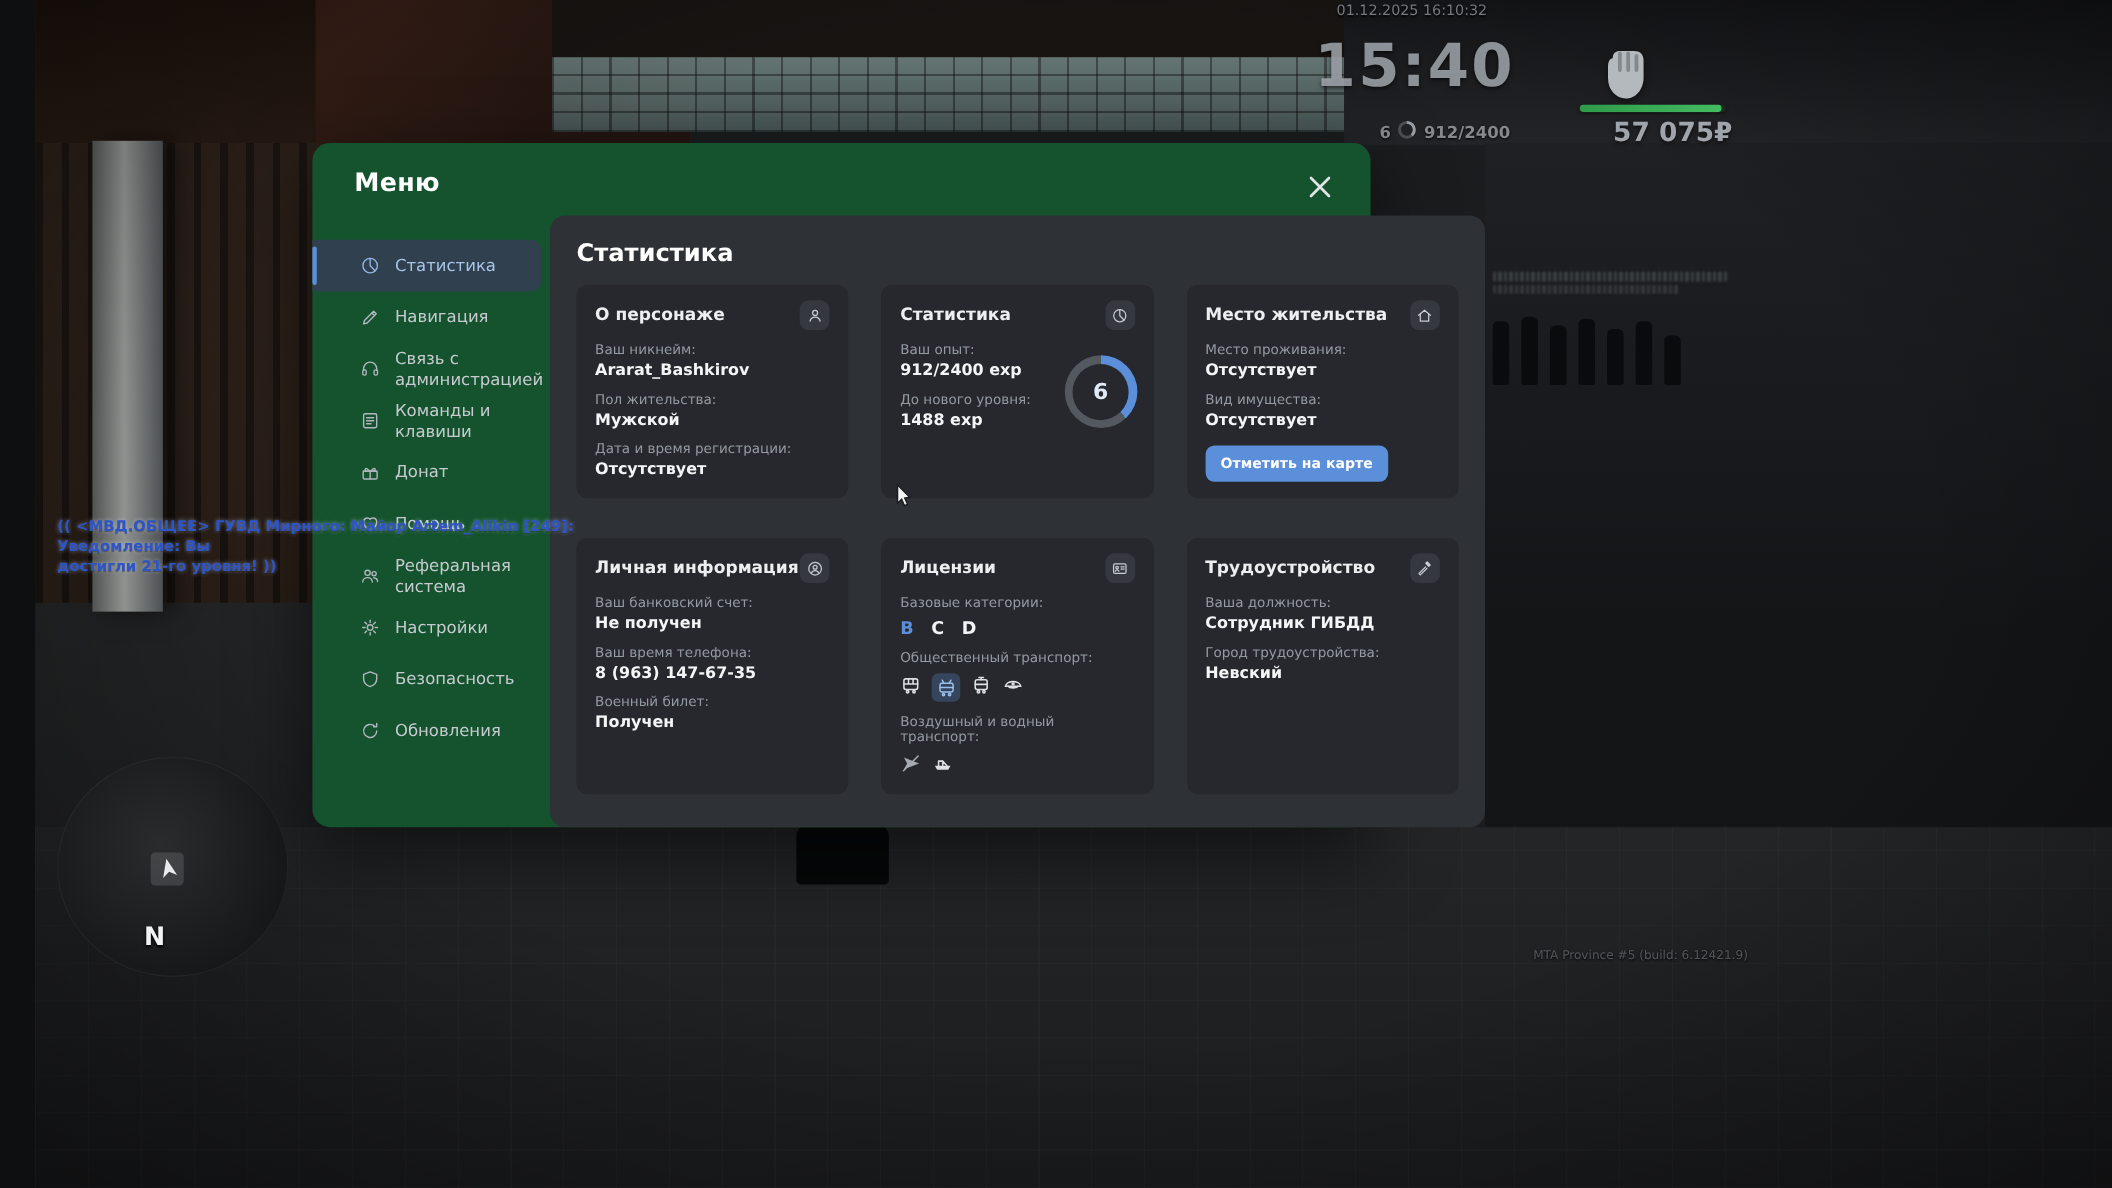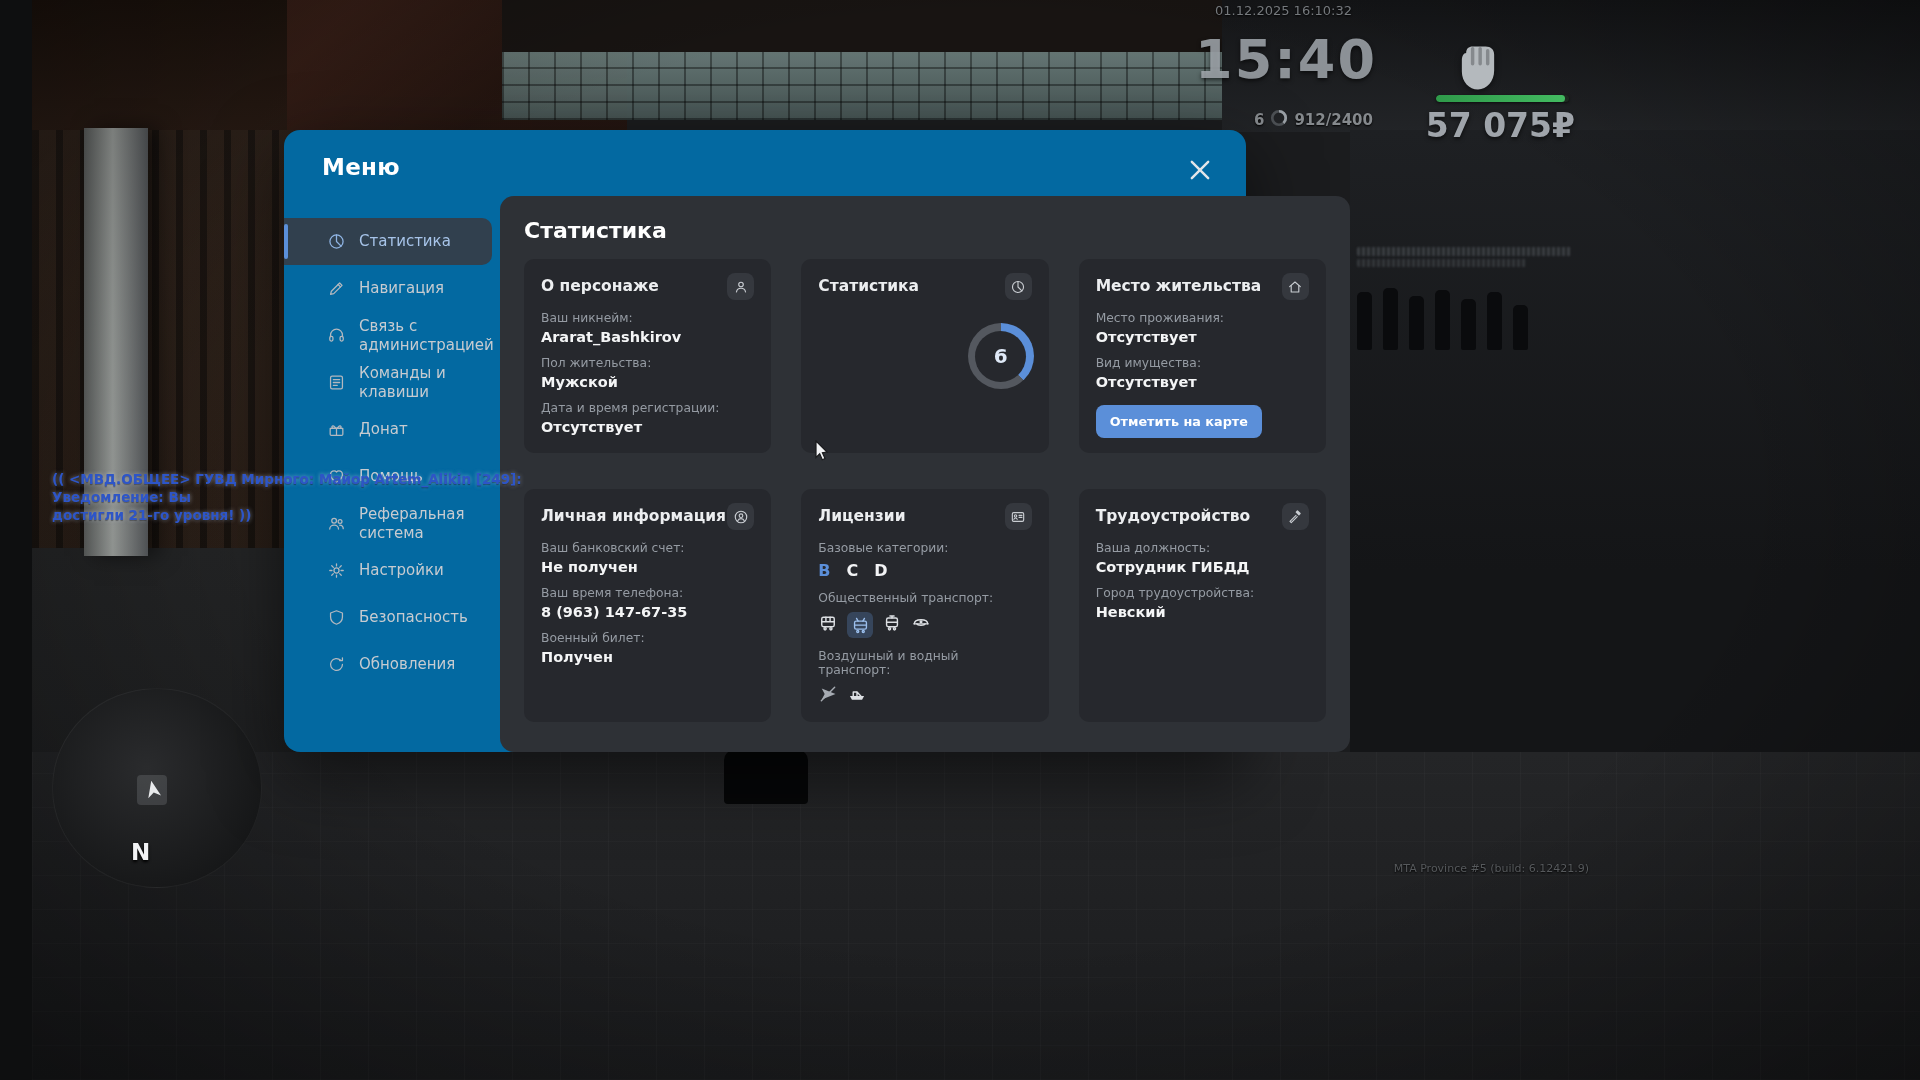--- a/index.html
+++ b/index.html
@@ -62,7 +62,7 @@
                  border-radius:4px; }
   .hud-level { left:1222px; top:109px; display:flex; align-items:center; gap:6px;
                color:#85898d; font-size:15px; font-weight:700; text-shadow:0 1px 2px #000; }
-  .hud-money { right:377px; top:106px; font-size:33px; font-weight:700;
+  .hud-money { right:377px; top:106px; font-size:24px; font-weight:700;
                color:rgba(175,181,187,.9); text-shadow:0 2px 4px rgba(0,0,0,.6); }
   .hud-server { right:363px; top:862px; font-size:11px; color:#56595c; text-shadow:0 1px 2px #000; }
 

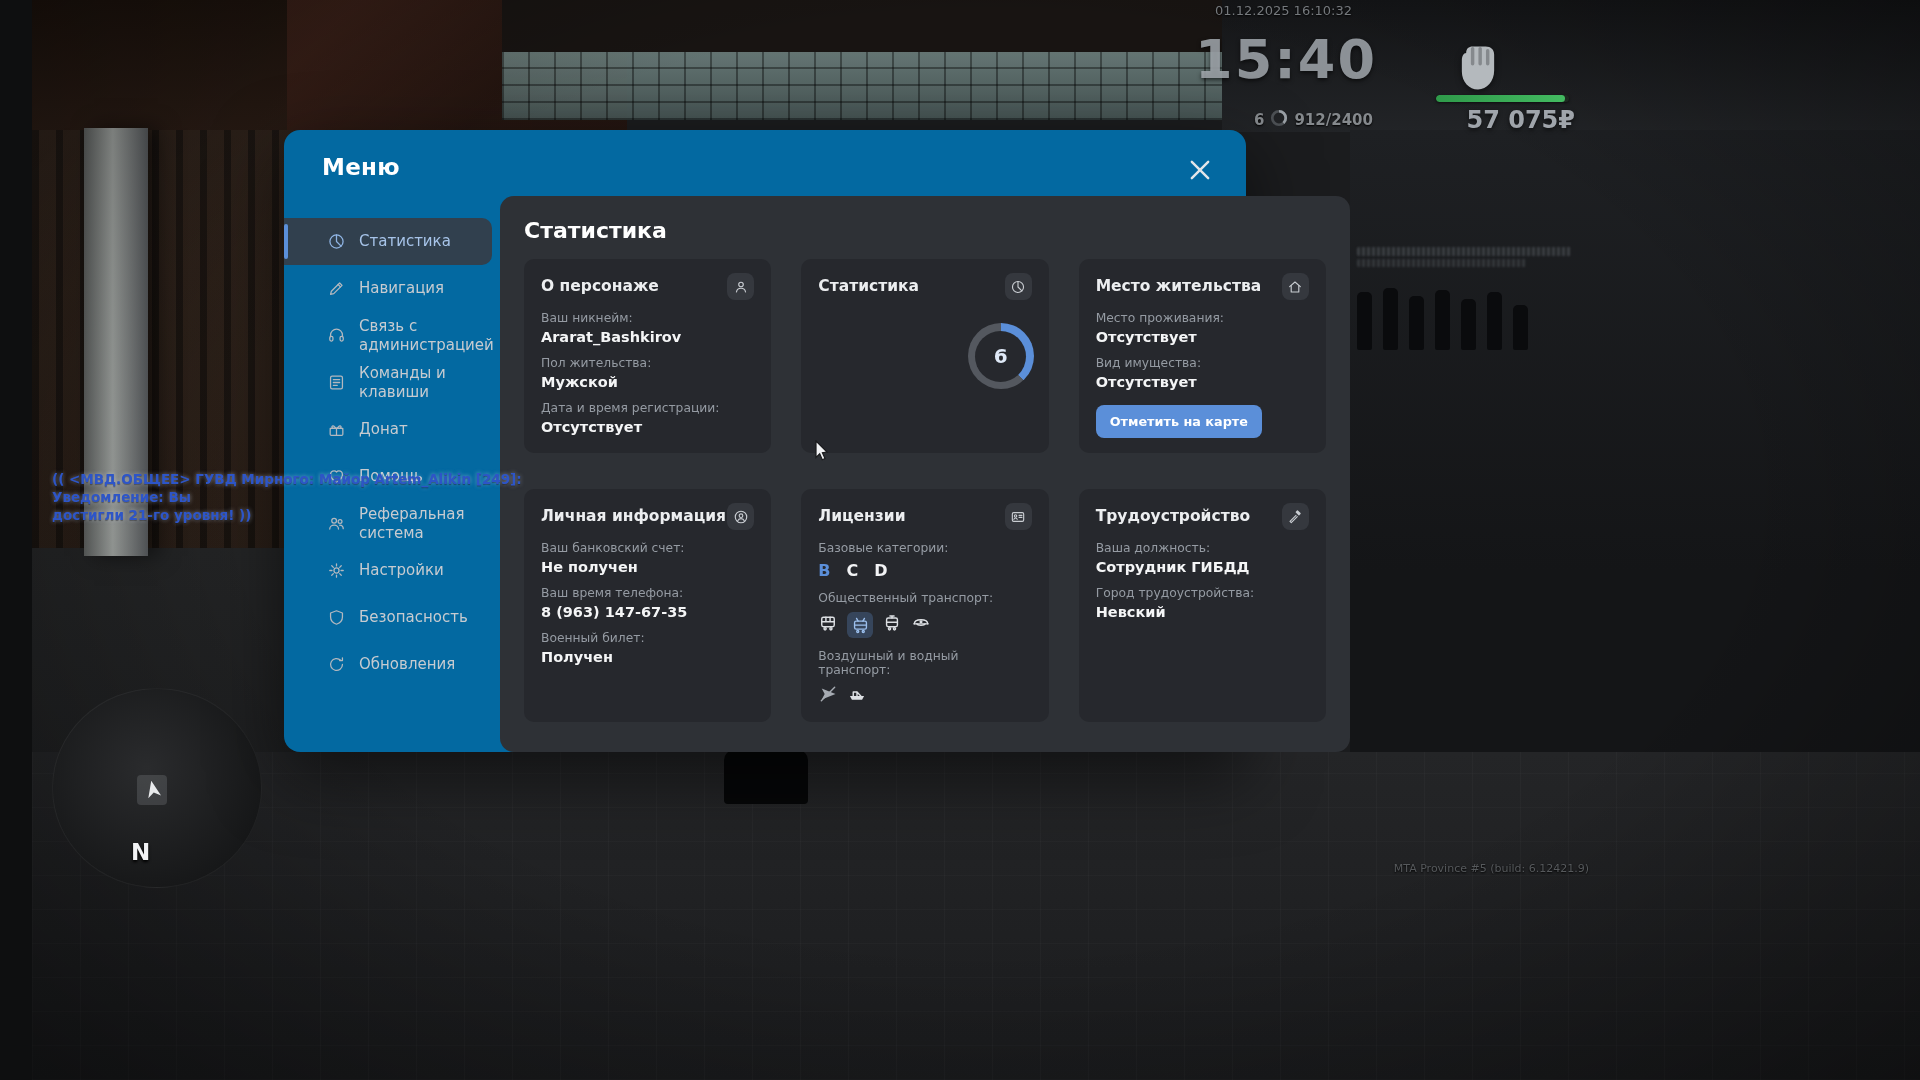--- a/index.html
+++ b/index.html
@@ -83,7 +83,7 @@
 
   
   .menu { position:absolute; left:252px; top:130px; width:962px; height:622px; z-index:30;
-          background:#0369a1; border-radius:16px; box-shadow:0 24px 70px rgba(0,0,0,.55); }
+          background:#14532d; border-radius:16px; box-shadow:0 24px 70px rgba(0,0,0,.55); }
   .menu-title { position:absolute; left:38px; top:24px; font-size:23px; font-weight:700;
                 color:#fff; letter-spacing:.3px; }
   .menu-close { position:absolute; right:32px; top:26px; width:28px; height:28px; color:#e3e6e9; cursor:pointer; }

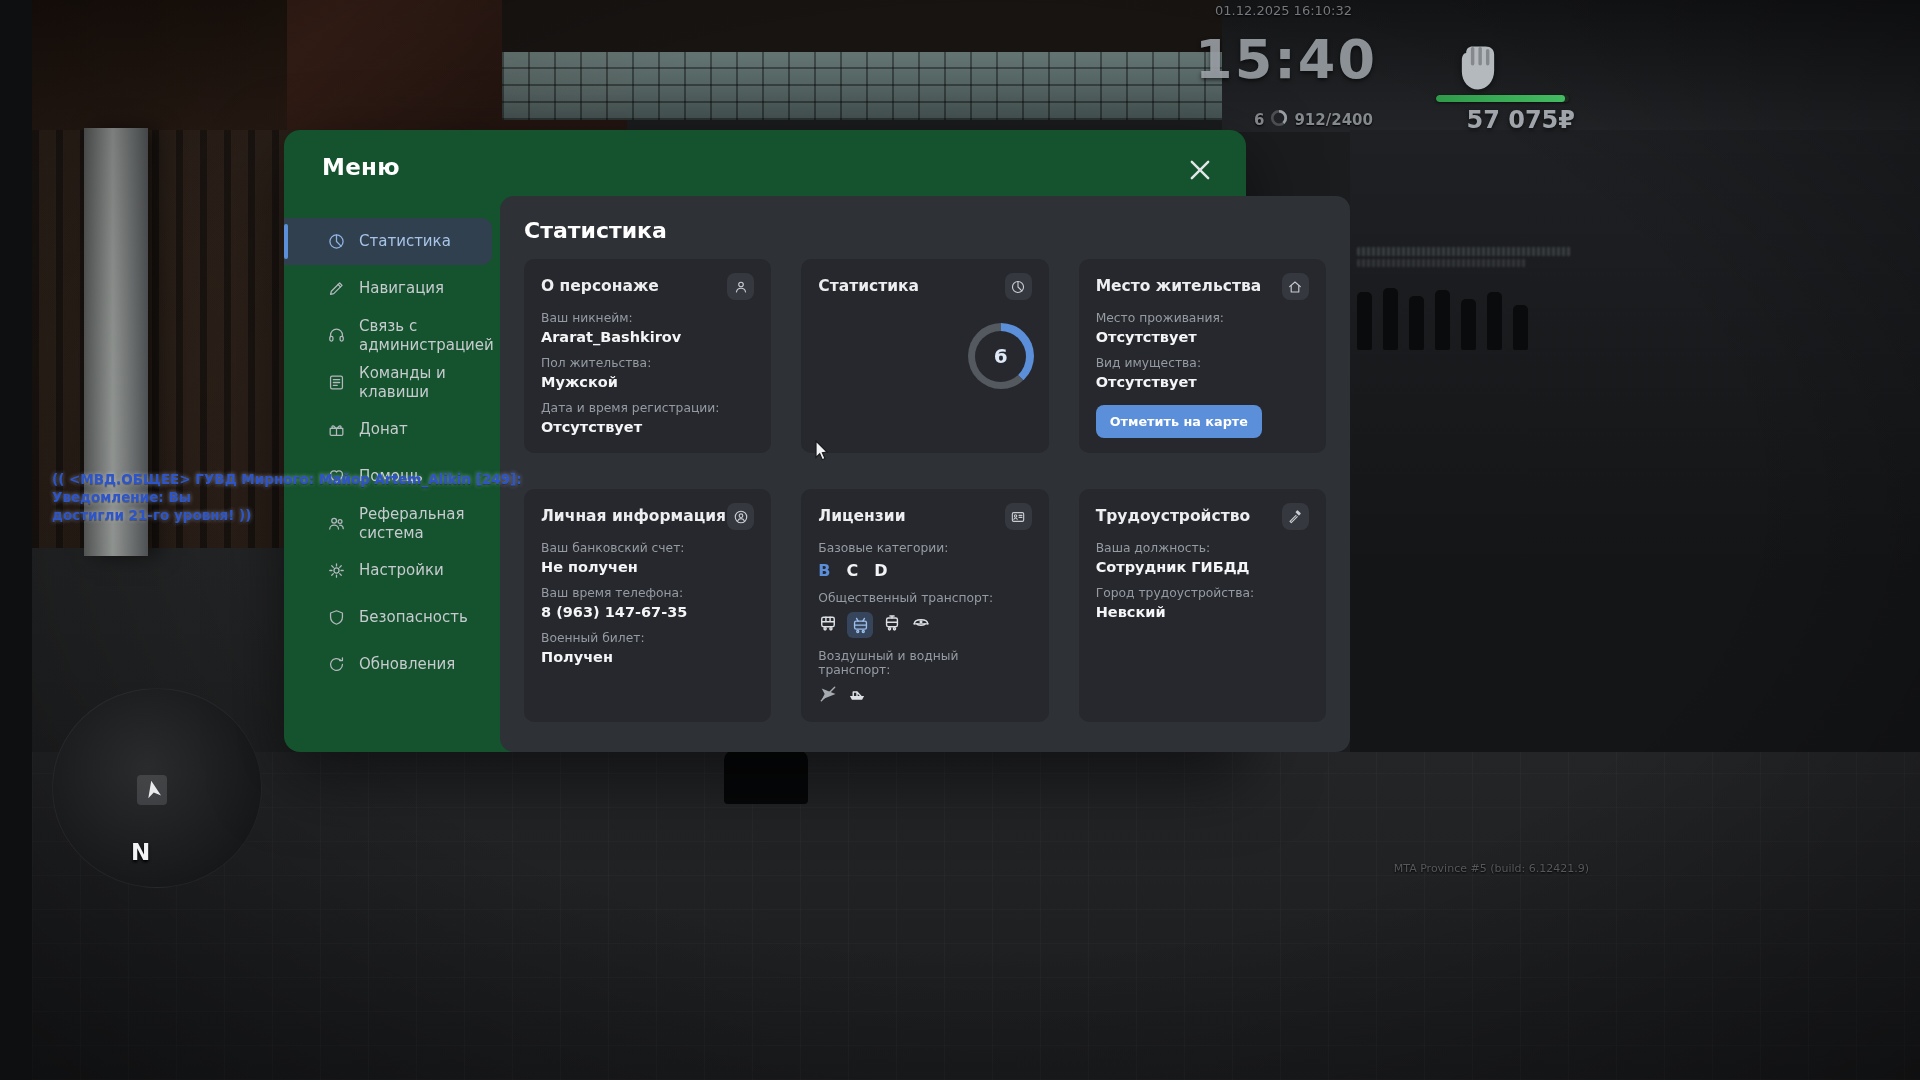--- a/index.html
+++ b/index.html
@@ -343,6 +343,12 @@
                 </svg>
               </div>
           </div>
+          <div class="stats-fields">
+            <div class="f-label">Ваш опыт:</div>
+            <div class="f-value">912/2400 exp</div>
+            <div class="f-label">До нового уровня:</div>
+            <div class="f-value">1488 exp</div>
+          </div>
           <div class="stats-ring" style="background: conic-gradient(rgb(91, 143, 217) 0deg, rgb(91, 143, 217) 38%, rgb(84, 88, 95) 38%, rgb(84, 88, 95) 100%);">
             <div class="stats-ring-inner">
               <span>6</span>

